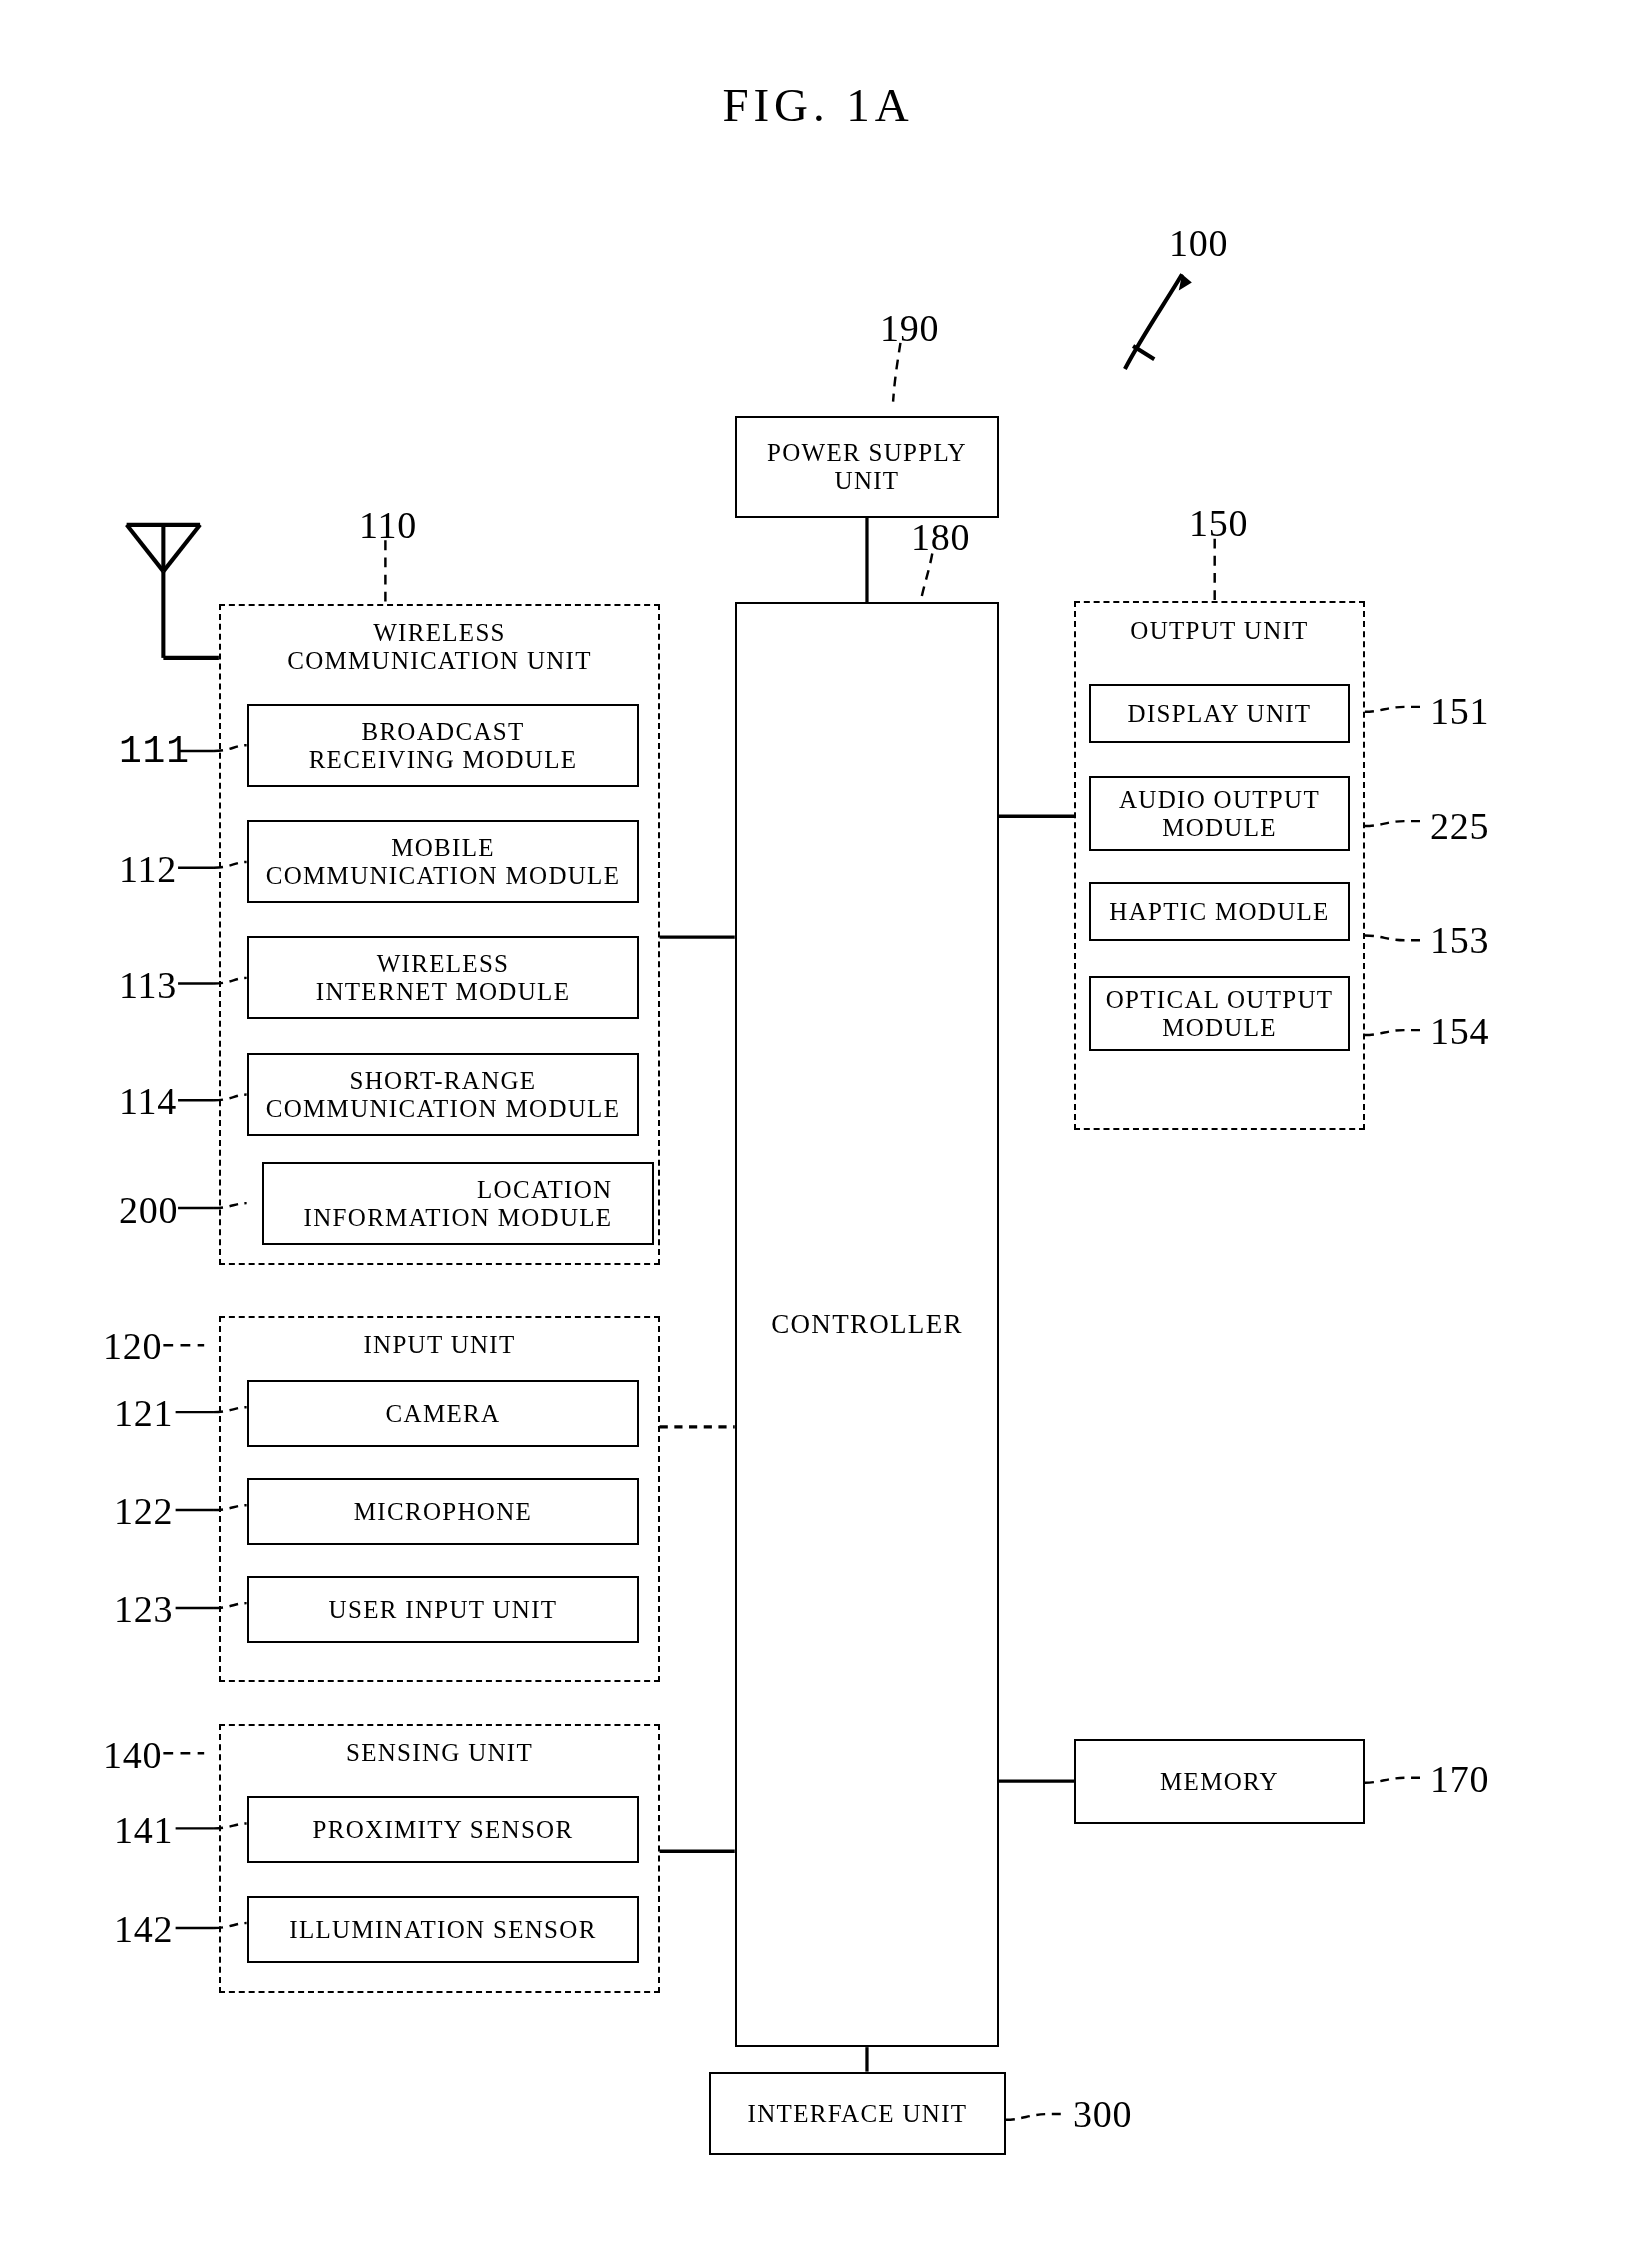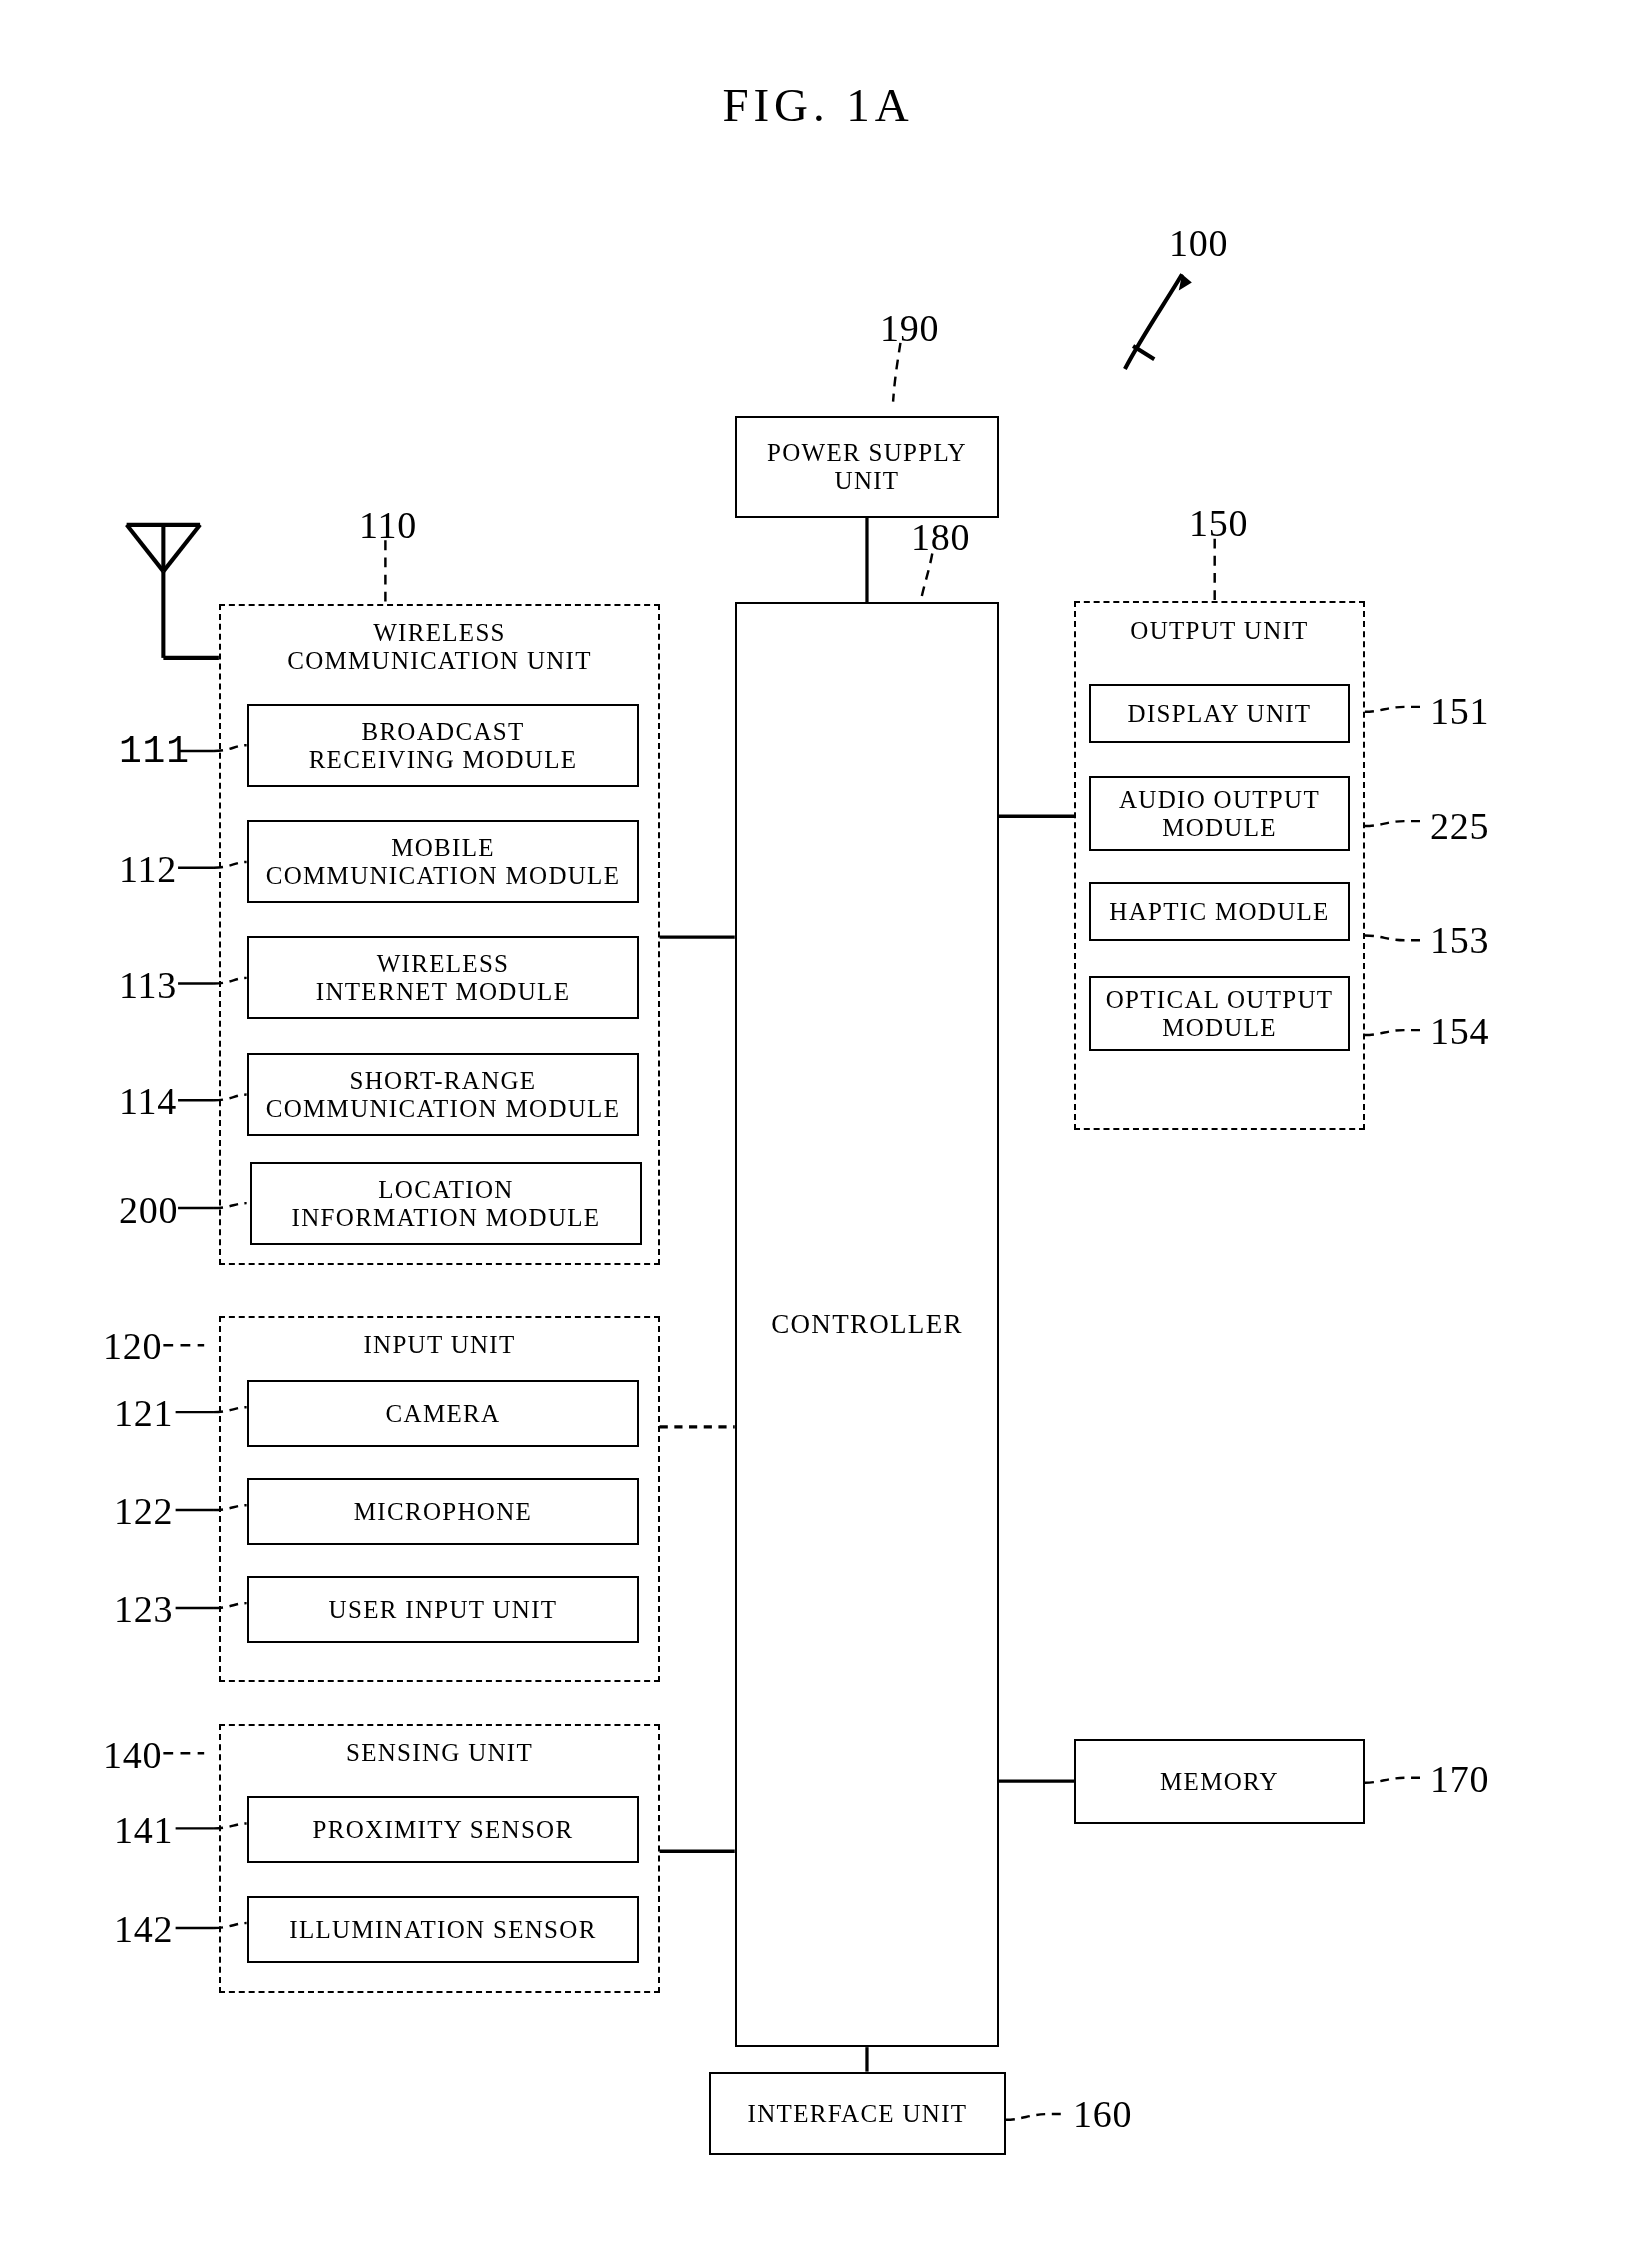--- a/index.html
+++ b/index.html
@@ -215,7 +215,7 @@
   </div>
   <div class="ref" style="left:119px; top:1082px;">114</div>
 
-  <div class="box" style="left:250px; top:1162px; width:392px; height:83px;">
+  <div class="box" style="left:262px; top:1162px; width:392px; height:83px;text-align:right;">
     <span class="lbl">LOCATION
 INFORMATION MODULE</span>
   </div>

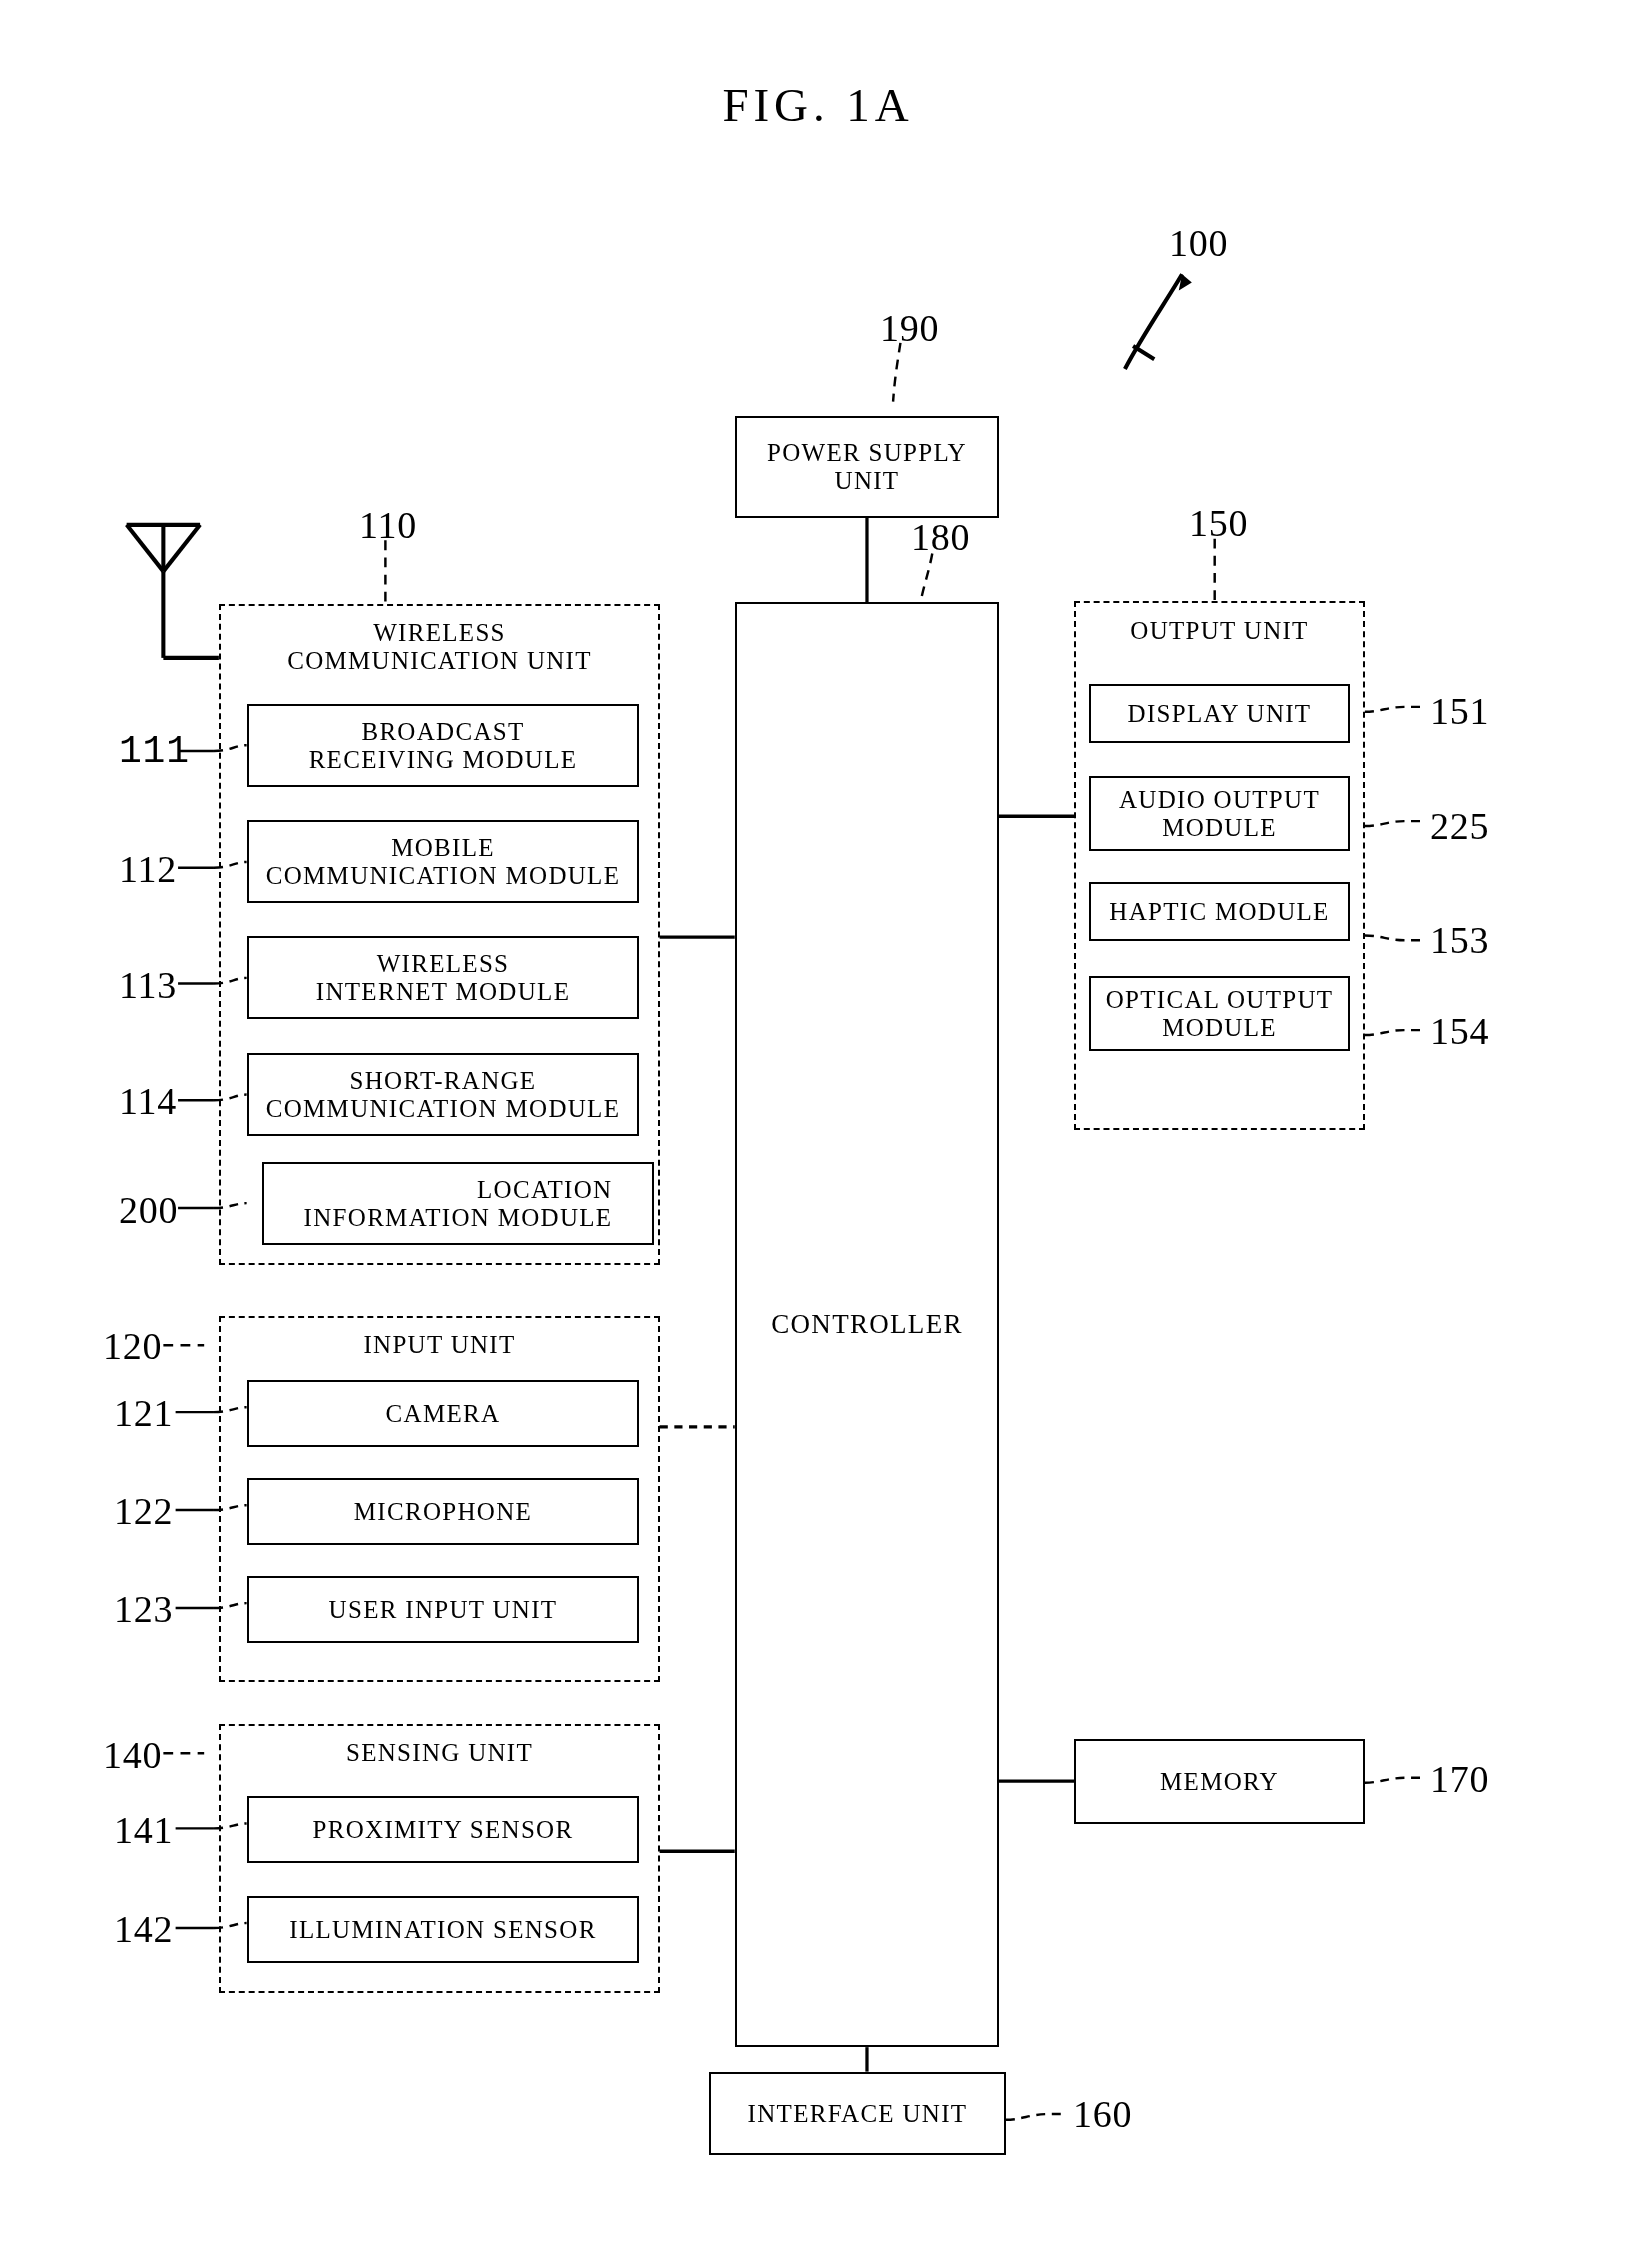--- a/index.html
+++ b/index.html
@@ -288,7 +288,7 @@
   <div class="box" style="left:709px; top:2072px; width:297px; height:83px;">
     <span class="lbl">INTERFACE UNIT</span>
   </div>
-  <div class="ref" style="left:1073px; top:2095px;">160</div>
+  <div class="ref" style="left:1073px; top:2095px;">300</div>
 
 </div>
 

